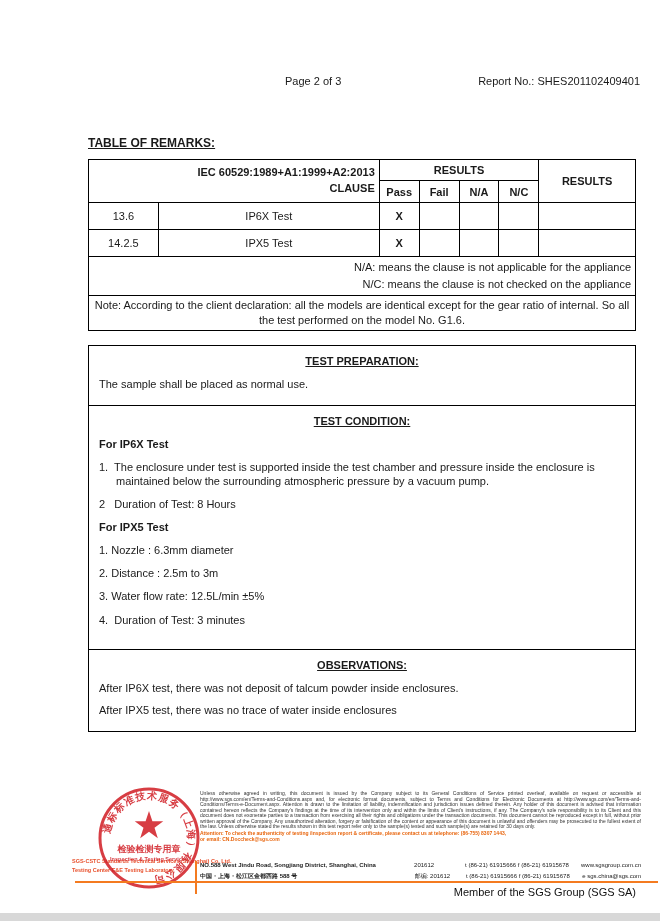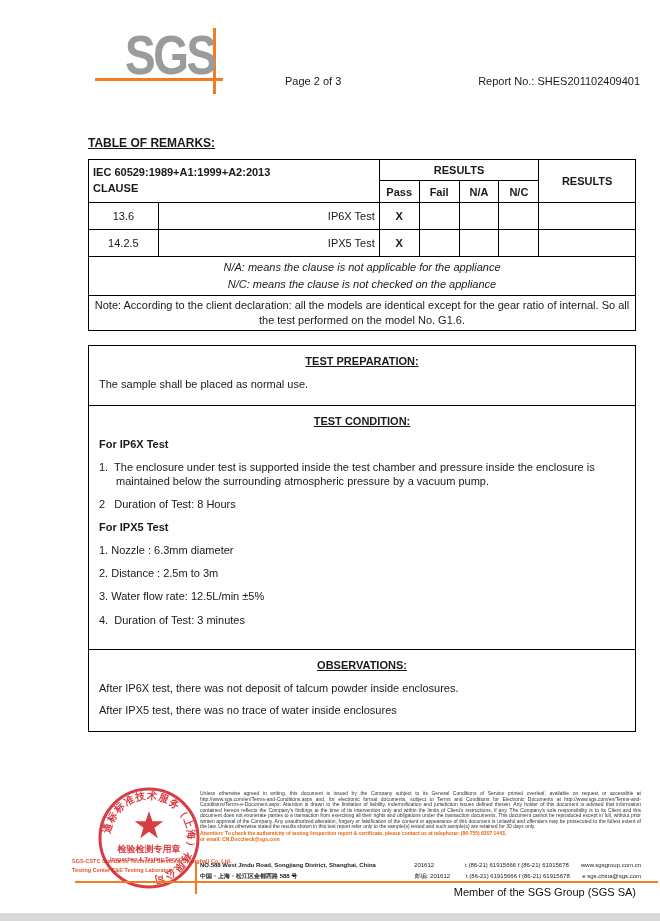--- a/index.html
+++ b/index.html
@@ -65,11 +65,6 @@
 
 <div class="page">
 
-  <div class="logo-wrap">
-    <div class="logo-hline"></div>
-    <div class="logo-vline"></div>
-    <div class="logo-text">SGS</div>
-  </div>
   <div class="page-num">Page 2 of 3</div>
   <div class="report-no">Report No.: SHES201102409401</div>
 

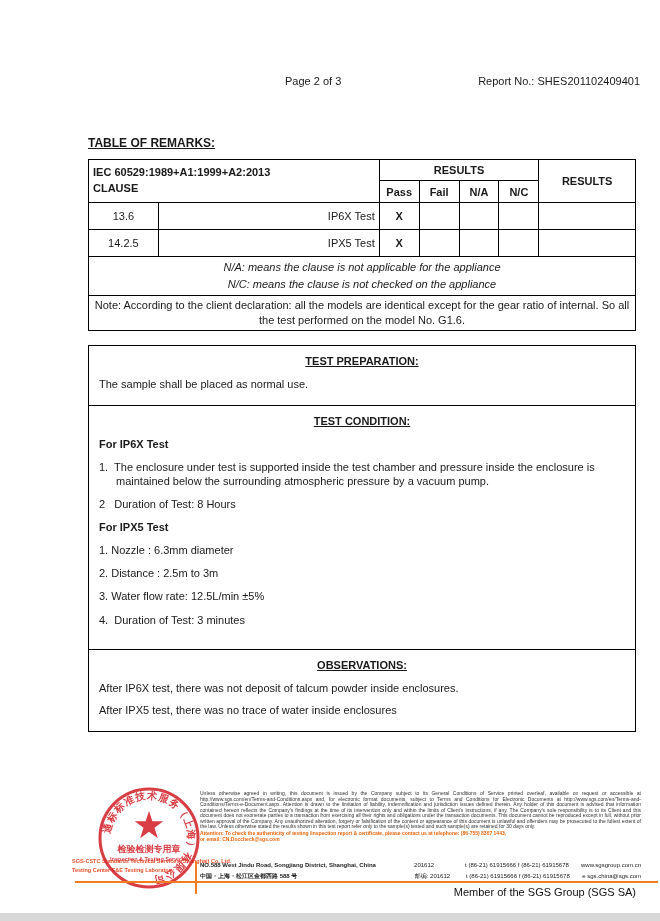--- a/index.html
+++ b/index.html
@@ -22,7 +22,7 @@
 
   table.results { border-collapse:collapse; width:548px; font-size:11px; }
   table.results td, table.results th { border:1px solid #000; padding:2px 4px; vertical-align:middle; }
-  th.clause-head { width:292px; font-weight:700; text-align:left; line-height:1.45; }
+  th.clause-head { width:292px; font-weight:700; text-align:right; line-height:1.45; }
   th.results-head, th.remarks-head, th.subcol { font-weight:700; text-align:center; }
   th.results-head { height:21px; }
   th.subcol { height:22px; }

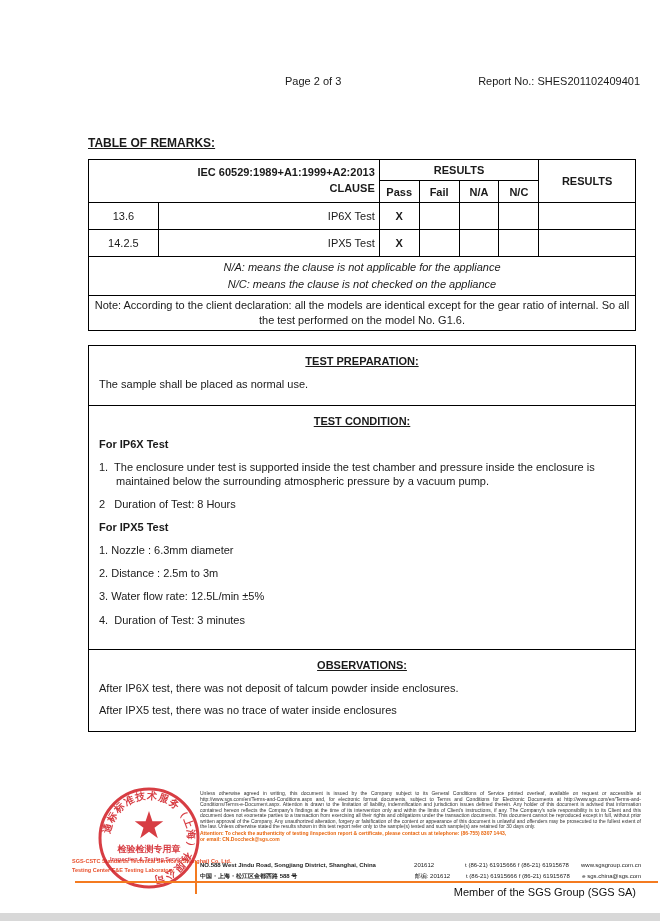--- a/index.html
+++ b/index.html
@@ -27,7 +27,7 @@
   th.results-head { height:21px; }
   th.subcol { height:22px; }
   td.c-num { width:70px; text-align:center; height:27px; }
-  td.c-name { width:222px; text-align:right;margin-left:41px; }
+  td.c-name { width:222px; text-align:center;margin-left:41px; }
   td.c-res { width:40px; text-align:center; font-weight:700; }
   td.c-rem { width:97px; }
   td.legend-cell { text-align:center; padding:4px 6px; line-height:1.55;font-style:italic; }

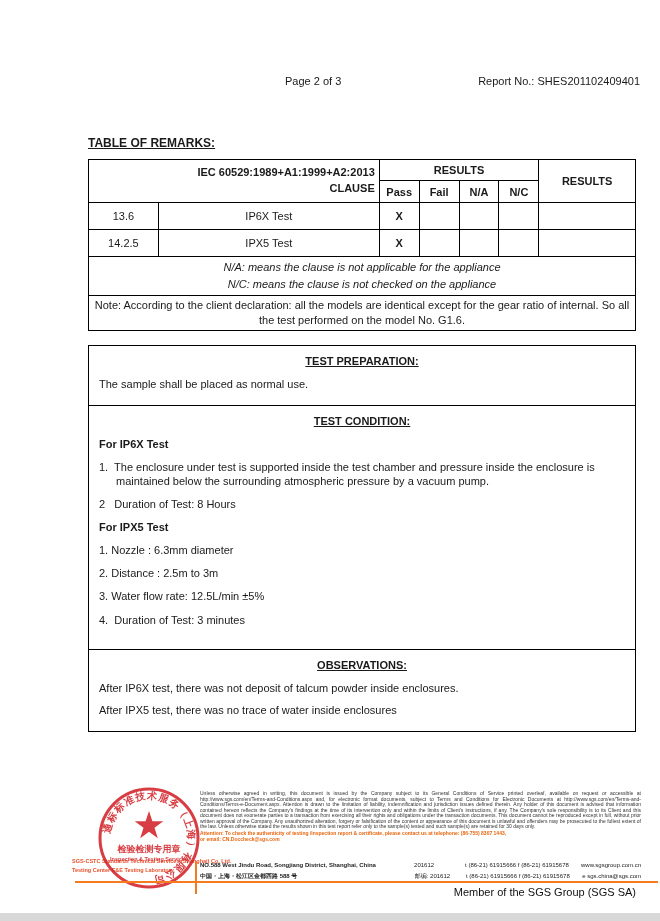--- a/index.html
+++ b/index.html
@@ -30,7 +30,7 @@
   td.c-name { width:222px; text-align:center;margin-left:41px; }
   td.c-res { width:40px; text-align:center; font-weight:700; }
   td.c-rem { width:97px; }
-  td.legend-cell { text-align:center; padding:4px 6px; line-height:1.55;font-style:italic; }
+  td.legend-cell { text-align:right; padding:4px 6px; line-height:1.55; }
   td.note-cell { text-align:center; padding:4px 6px; line-height:1.35; }
 
   .box2 { border:1px solid #000; width:548px; margin-top:14px; }

